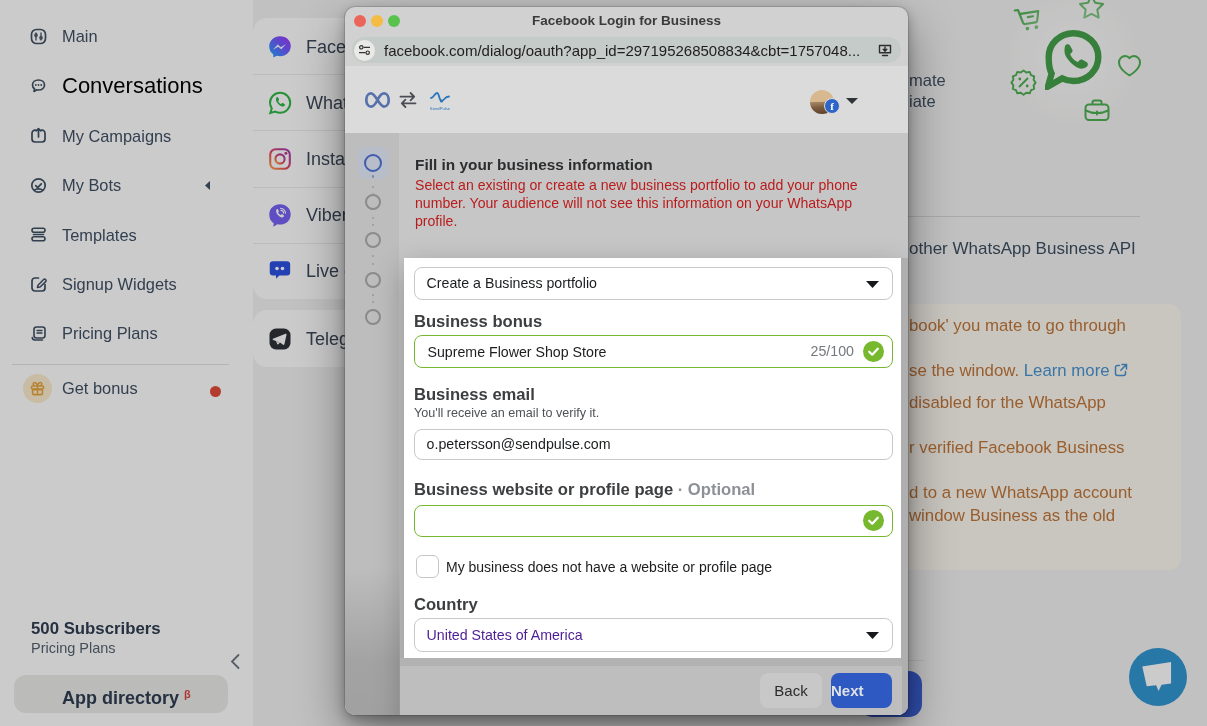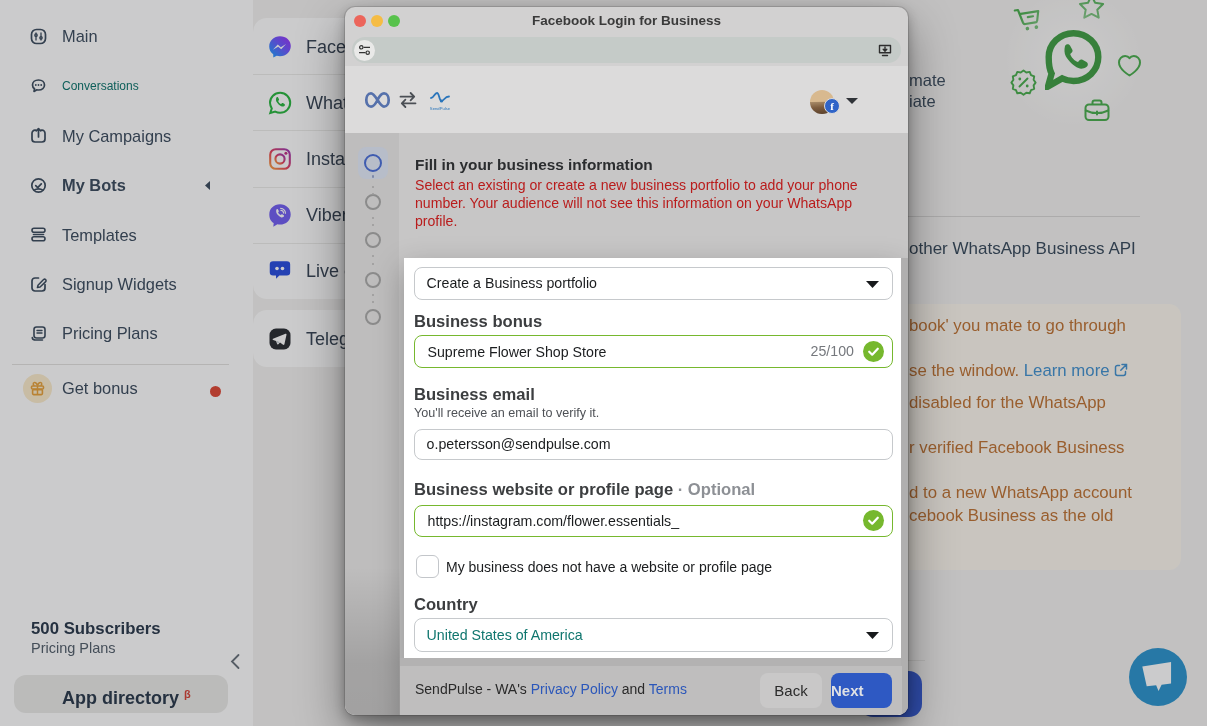--- a/index.html
+++ b/index.html
@@ -197,6 +197,7 @@
         <circle cx="8.7" cy="7.7" r="1.7" fill="none" stroke="#333" stroke-width="1.2"></circle>
         <path d="M0.5 7.7H6" stroke="#333" stroke-width="1.3" stroke-linecap="round"></path>
       </svg>
+    <div class="t" style="left:39px;top:35px;line-height:17px;font-size:15px;color:#1e1e1e">facebook.com/dialog/oauth?app_id=297195268508834&amp;cbt=1757048...</div>
     <svg class="a" style="left:533px;top:37px" width="14" height="13" viewBox="0 0 14 13">
         <path d="M1.5 1.5h11v7.2h-11z" fill="none" stroke="#2e2e2e" stroke-width="1.4" stroke-linejoin="round"></path>
         <path d="M7 3v4M5.2 5.3L7 7.2l1.8-1.9M4.5 11.5h5" fill="none" stroke="#2e2e2e" stroke-width="1.4" stroke-linecap="round"></path>

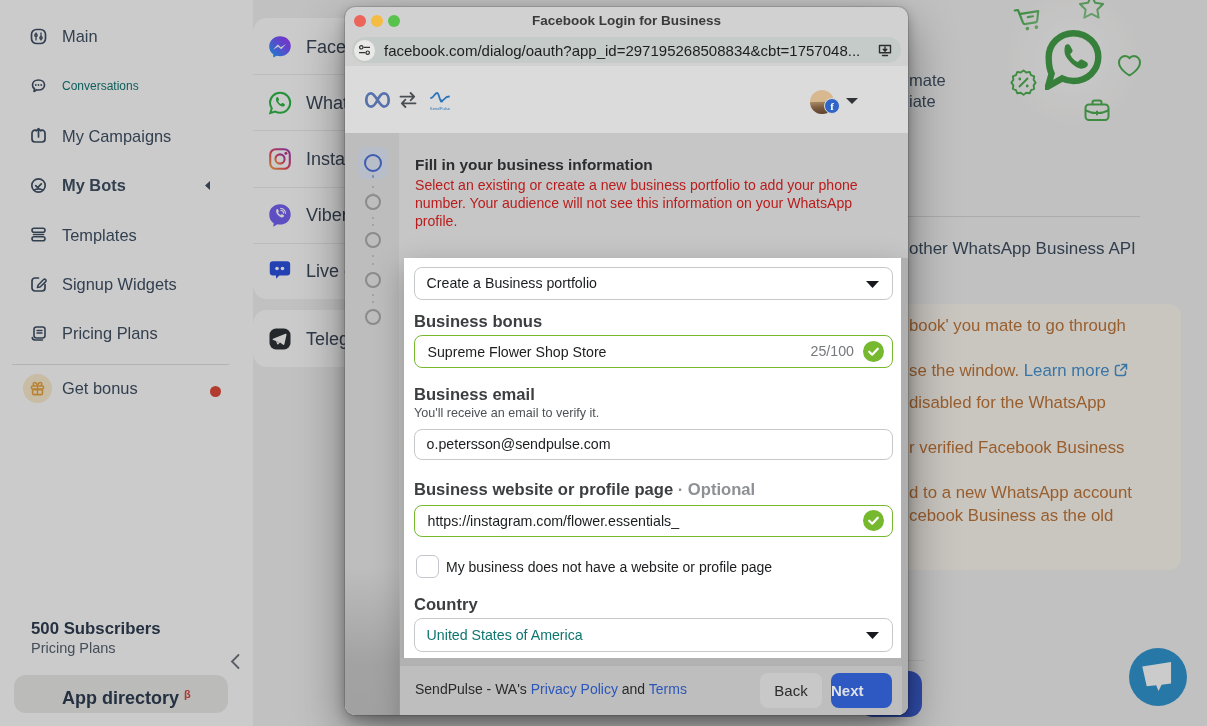--- a/index.html
+++ b/index.html
@@ -28,7 +28,7 @@
         <circle cx="8.5" cy="7" r=".9" fill="#3e4e60"></circle>
         <circle cx="11.2" cy="7" r=".9" fill="#3e4e60"></circle>
       </svg>
-    <div class="t" style="left:62px;top:76px;line-height:20px;font-size:12px;font-weight:500;color:#0f766e">Conversations</div>
+    <div class="t" style="left:62px;top:76px;line-height:20px;font-size:22px;font-weight:500;color:#000000">Conversations</div>
     <svg class="a" style="left:29.5px;top:127.0px" width="17" height="17" viewBox="0 0 17 17">
         <path d="M5.5 3.2H5a3 3 0 0 0-3 3V12a3 3 0 0 0 3 3h7a3 3 0 0 0 3-3V6.2a3 3 0 0 0-3-3h-.5" fill="none" stroke="#3e4e60" stroke-width="1.7" stroke-linecap="round"></path>
         <path d="M8.5 10V1.8M6.2 3.9l2.3-2.2 2.3 2.2" fill="none" stroke="#3e4e60" stroke-width="1.7" stroke-linecap="round" stroke-linejoin="round"></path>

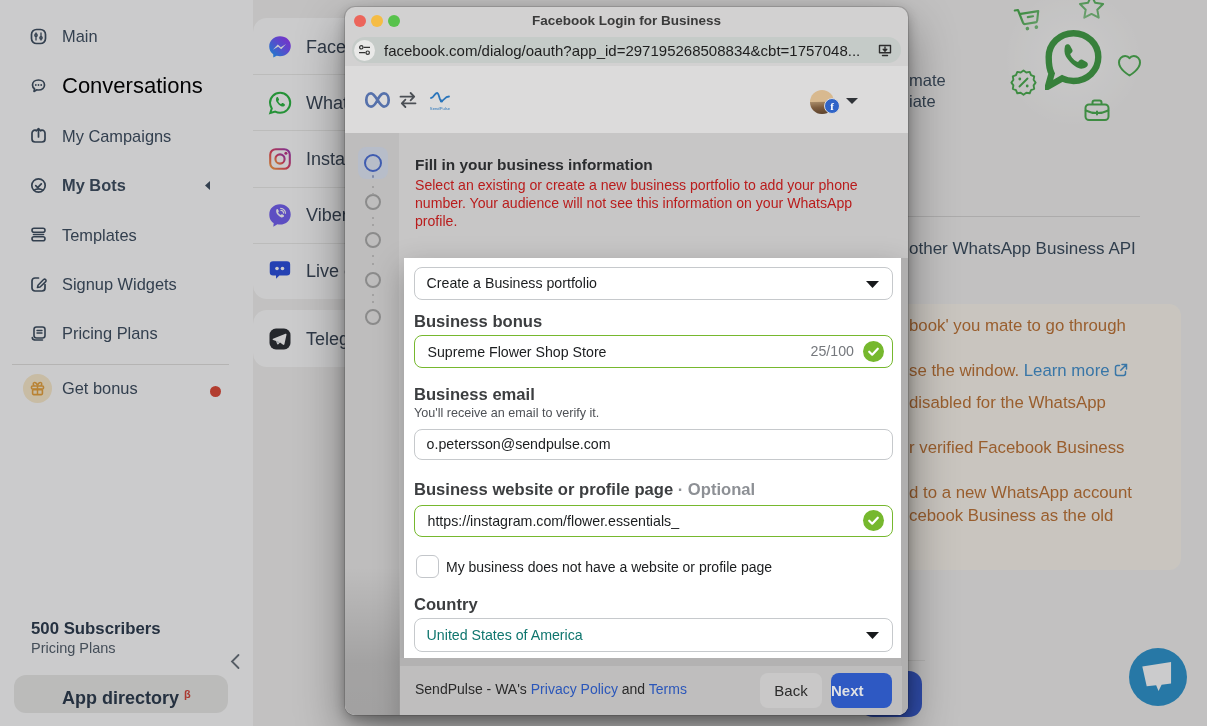--- a/index.html
+++ b/index.html
@@ -39,7 +39,7 @@
         <path d="M5.7 8.7l2 1.9 3.6-3.8" fill="none" stroke="#3e4e60" stroke-width="1.7" stroke-linecap="round" stroke-linejoin="round"></path>
         <path d="M3.7 13.4c2.9-1.9 6.7-1.9 9.6 0" fill="none" stroke="#3e4e60" stroke-width="1.7"></path>
       </svg>
-    <div class="t" style="left:62px;top:175px;line-height:20px;font-size:16.4px;font-weight:700;color:#3e4e60">My Bots</div>
+    <div class="t" style="left:62px;top:175px;line-height:20px;font-size:16.4px;font-weight:400;color:#3e4e60">My Bots</div>
     <svg class="a" style="left:29.5px;top:226.0px" width="17" height="17" viewBox="0 0 17 17">
         <rect x="2" y="2.2" width="13" height="4.1" rx="2" fill="none" stroke="#3e4e60" stroke-width="1.6"></rect>
         <rect x="2" y="10.7" width="13" height="4.1" rx="2" fill="none" stroke="#3e4e60" stroke-width="1.6"></rect>

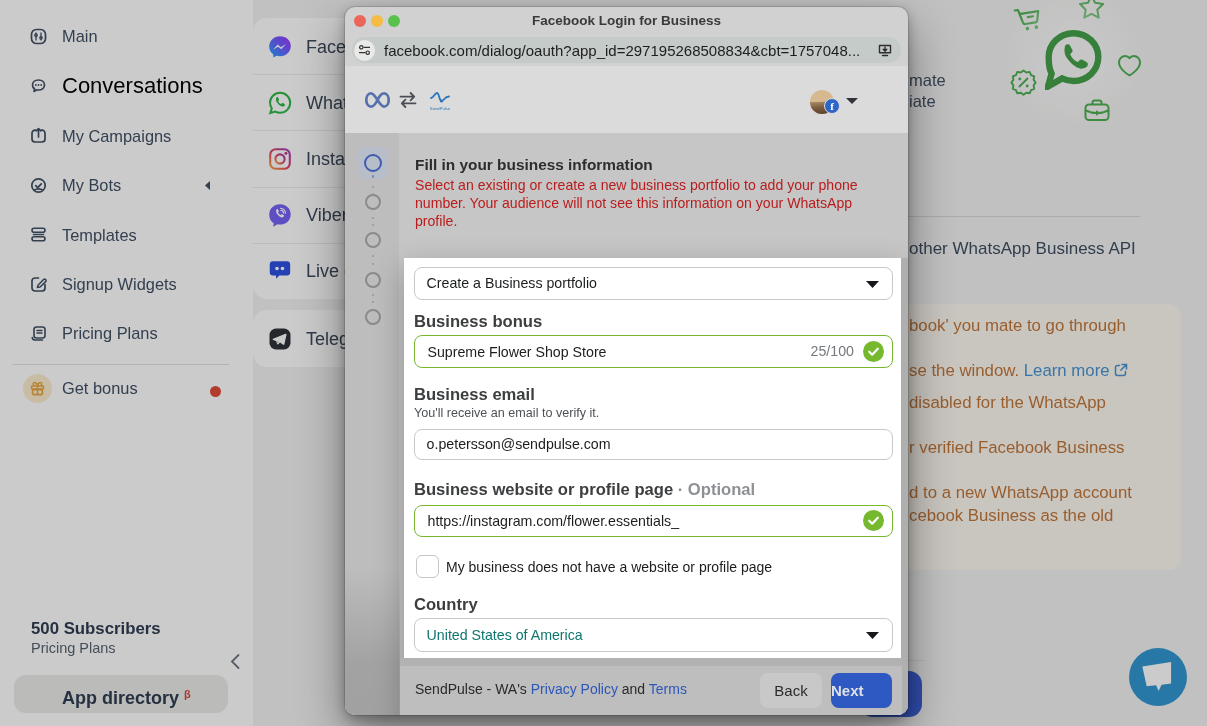--- a/index.html
+++ b/index.html
@@ -261,7 +261,6 @@
       <div class="t" style="left:22.6px;top:178px;line-height:17px;font-size:14.2px;color:#1b1d1f">o.petersson@sendpulse.com</div>
       <div class="t" style="left:10px;top:222.5px;line-height:17px;font-size:16.6px;font-weight:700;color:#3c3e40">Business website or profile page <span style="color:#8d9095">· Optional</span></div>
       <div class="a" style="left:10px;top:247px;width:478.5px;height:31.5px;border:1.6px solid #76b82e;border-radius:8px;box-sizing:border-box"></div>
-      <div class="t" style="left:23.5px;top:255px;line-height:17px;font-size:14.2px;color:#1b1d1f">https://instagram.com/flower.essentials_</div>
       <div class="a" style="left:459px;top:252px;width:21px;height:21px;border-radius:50%;background:#76b82e"></div>
       <svg class="a" style="left:459px;top:252px" width="21" height="21" viewBox="0 0 21 21">
           <path d="M6.2 10.7l3 3 5.6-6" fill="none" stroke="#fff" stroke-width="2.2" stroke-linecap="round" stroke-linejoin="round"></path>

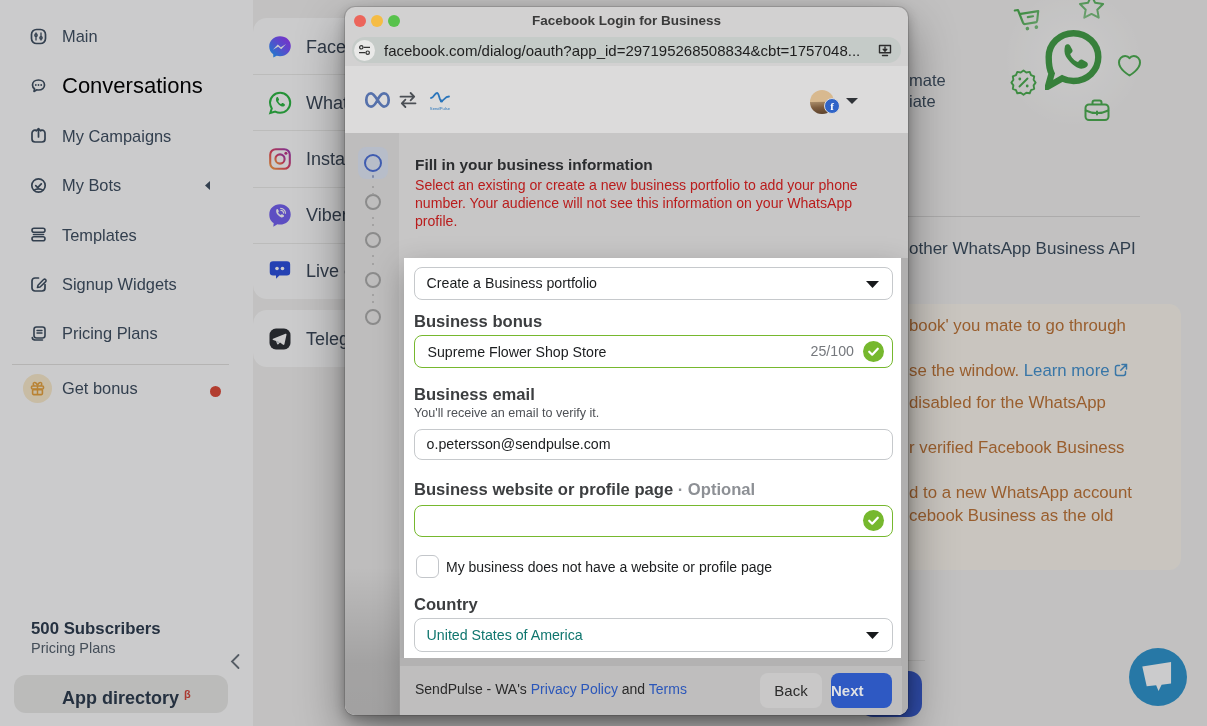--- a/index.html
+++ b/index.html
@@ -173,7 +173,7 @@
     <div class="t" style="left:909px;top:392px;line-height:22px;font-size:16.8px;color:#c07536">disabled for the WhatsApp</div>
     <div class="t" style="left:909px;top:482px;line-height:22px;font-size:16.8px;color:#c07536">d to a new WhatsApp account</div>
     <div class="t" style="left:909px;top:437px;line-height:22px;font-size:16.8px;color:#c07536">r verified Facebook Business</div>
-    <div class="t" style="left:909px;top:504.70000000000005px;line-height:22px;font-size:16.8px;color:#c07536">cebook Business as the old</div>
+    <div class="t" style="left:909px;top:504.70000000000005px;line-height:22px;font-size:16.8px;color:#c07536">window Business as the old</div>
     <div class="a" style="left:880px;top:659.5px;width:45px;height:1px;background:#e3e2e0"></div>
     <div class="a" style="left:860px;top:671px;width:62px;height:46px;background:#3a5fd7;border-radius:13px"></div>
     <div class="a" style="left:1128.5px;top:648px;width:58px;height:58px;border-radius:50%;background:#2f96cf"></div>

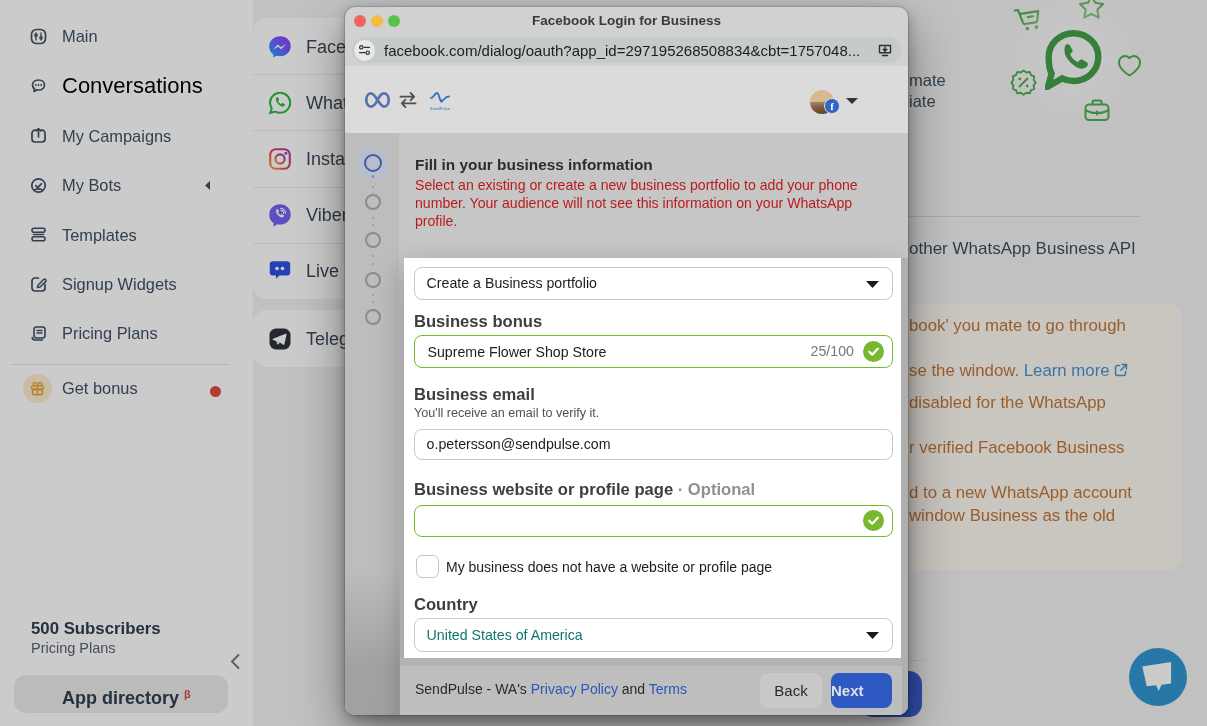--- a/index.html
+++ b/index.html
@@ -269,7 +269,7 @@
       <div class="t" style="left:42px;top:300.5px;line-height:17px;font-size:14px;color:#1b1d1f">My business does not have a website or profile page</div>
       <div class="t" style="left:10px;top:338px;line-height:17px;font-size:16.6px;font-weight:700;color:#3c3e40">Country</div>
       <div class="a" style="left:10px;top:360px;width:478.5px;height:34px;border:1.4px solid #c6c9cc;border-radius:8px;box-sizing:border-box"></div>
-      <div class="t" style="left:22.6px;top:369px;line-height:17px;font-size:14.2px;color:#0f766e">United States of America</div>
+      <div class="t" style="left:22.6px;top:369px;line-height:17px;font-size:14.2px;color:#4c1d95">United States of America</div>
       <svg class="a" style="left:460.5px;top:373px" width="15" height="9" viewBox="0 0 15 9">
           <path d="M1 1l6.5 7L14 1z" fill="#17191c"></path>
         </svg>

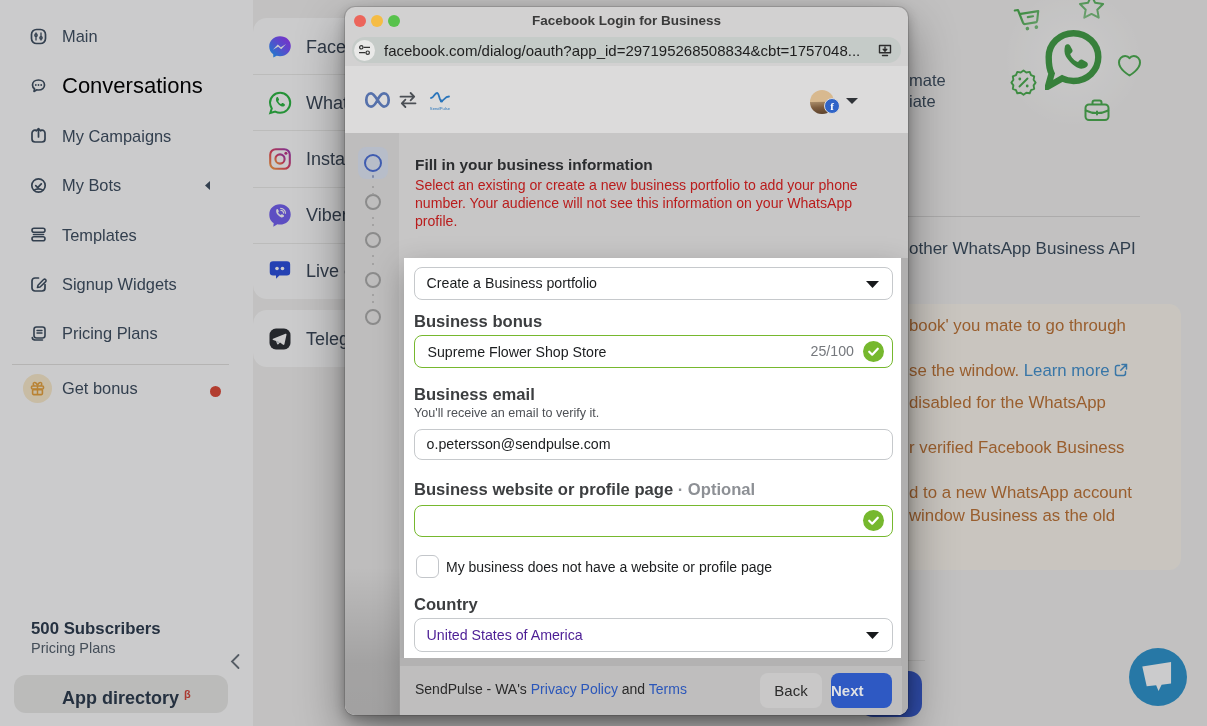--- a/index.html
+++ b/index.html
@@ -278,7 +278,6 @@
     <div class="a" style="left:556px;top:251px;width:7px;height:457px;background:#b0afaf"></div>
     <div class="a" style="left:0;top:560px;width:55px;height:148px;background:linear-gradient(rgba(0,0,0,0),rgba(0,0,0,0.14) 65%,rgba(0,0,0,0.15))"></div>
     <div class="a" style="left:55px;top:659px;width:502px;height:49px;background:#bfbebe"></div>
-    <div class="t" style="left:70px;top:673px;line-height:19px;font-size:14px;color:#2a2a2a">SendPulse - WA's <span style="color:#2b57ba">Privacy Policy</span> and <span style="color:#2b57ba">Terms</span></div>
     <div class="a" style="left:415px;top:666px;width:62px;height:35px;border-radius:8px;background:#c9c8c8"></div>
     <div class="t" style="left:415px;top:674.5px;width:62px;text-align:center;line-height:18px;font-size:15px;color:#2b2b2b">Back</div>
     <div class="a" style="left:486px;top:666px;width:60.5px;height:35px;border-radius:8px;background:#2e59c3"></div>

